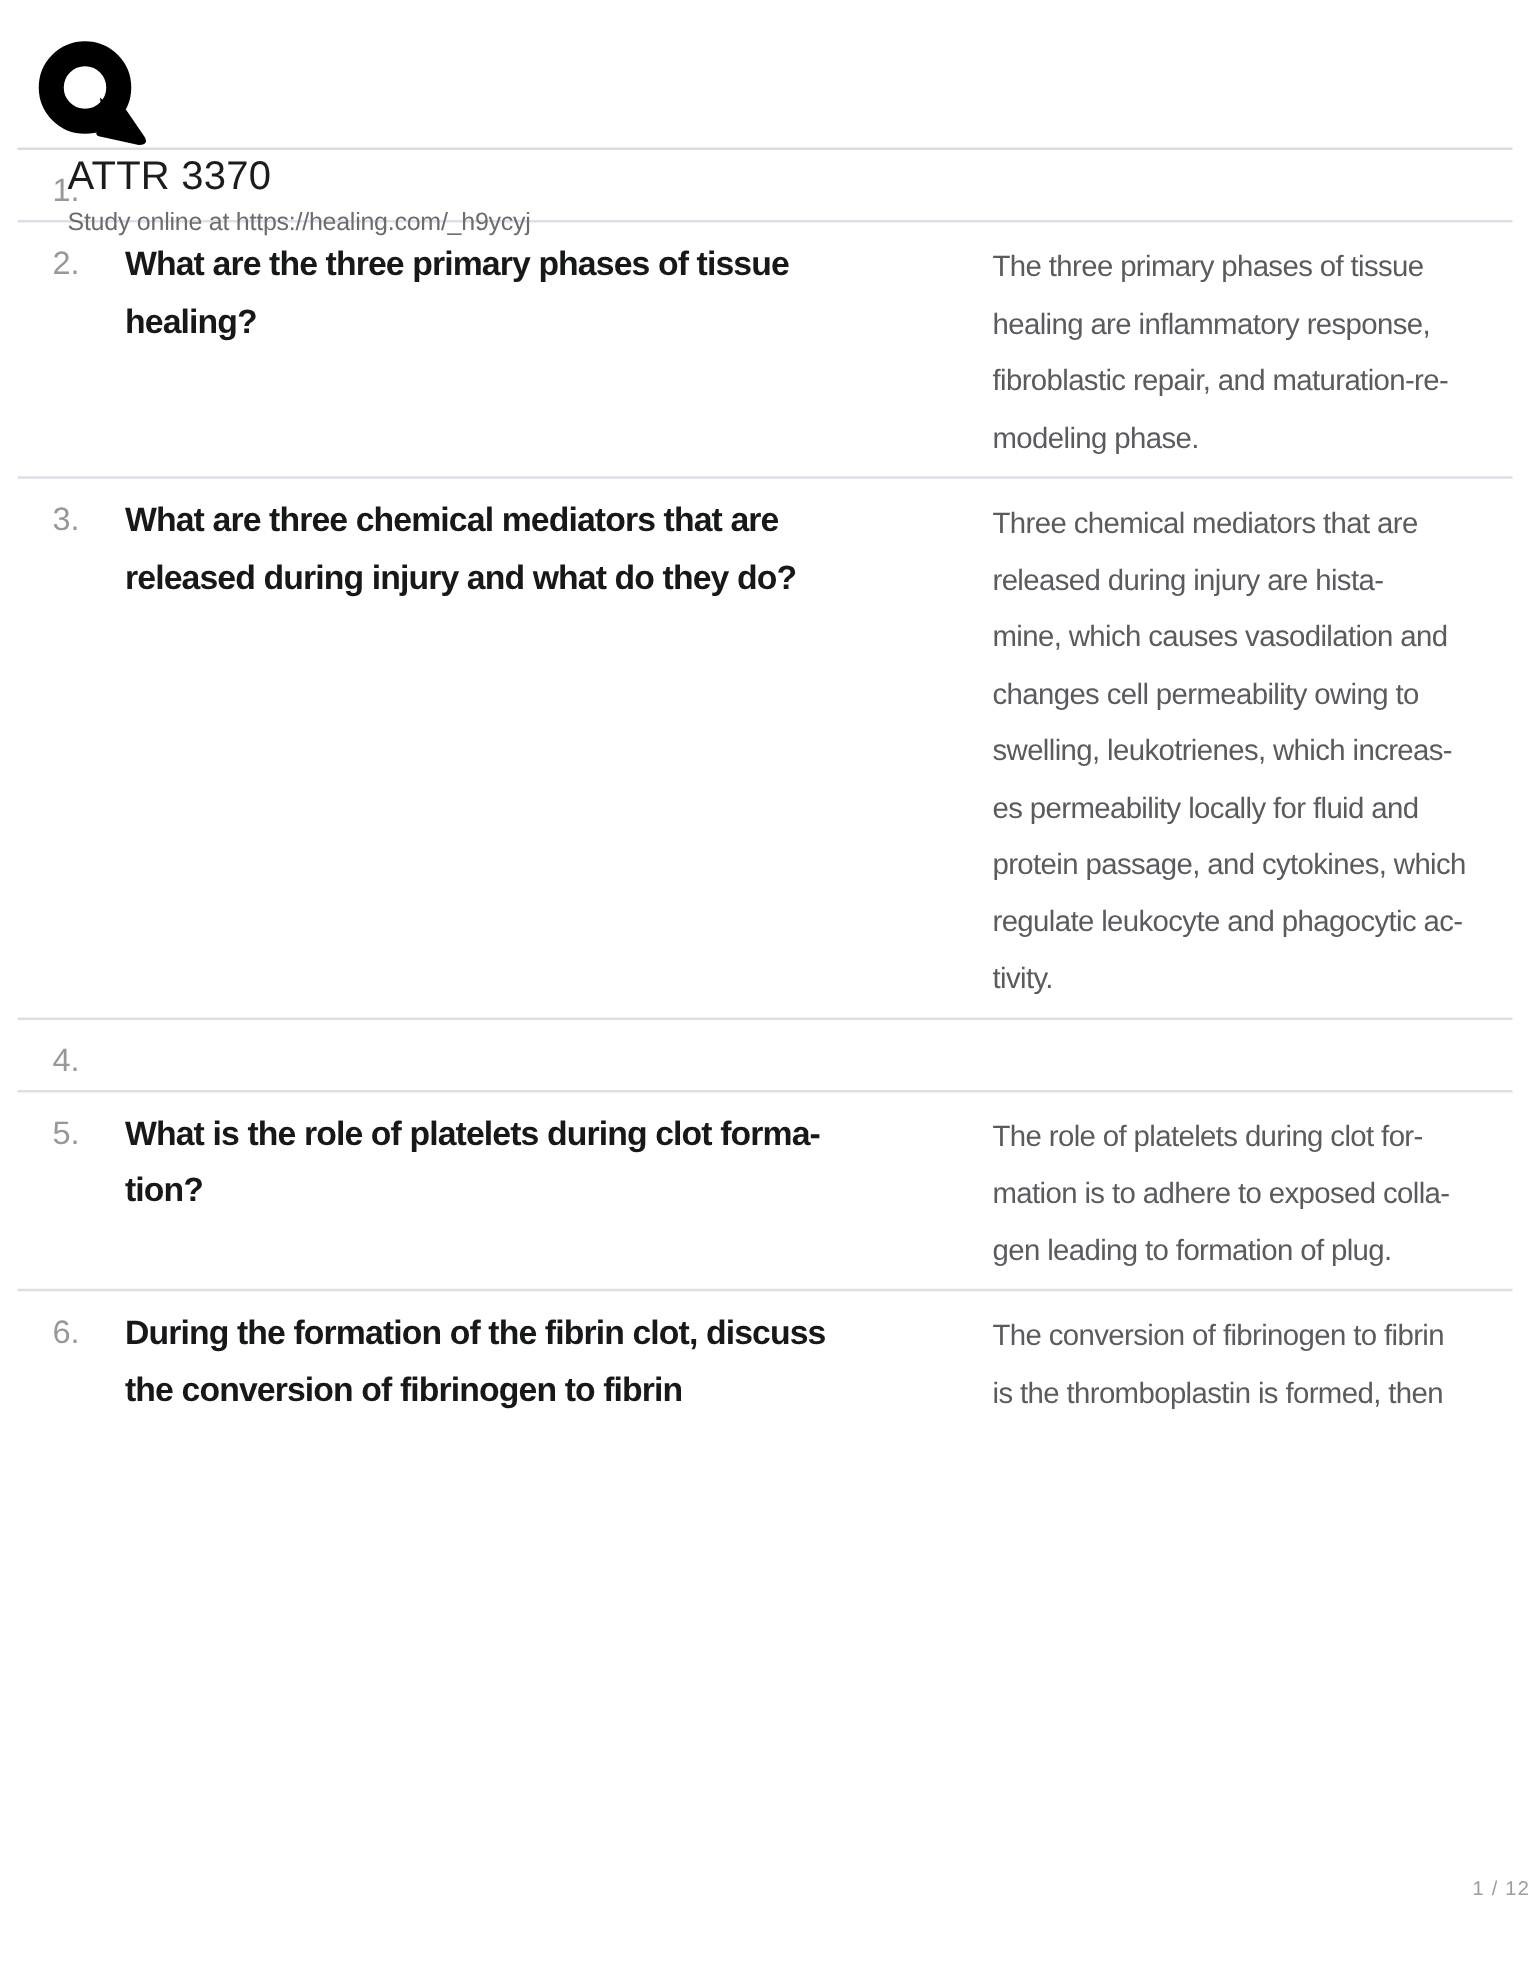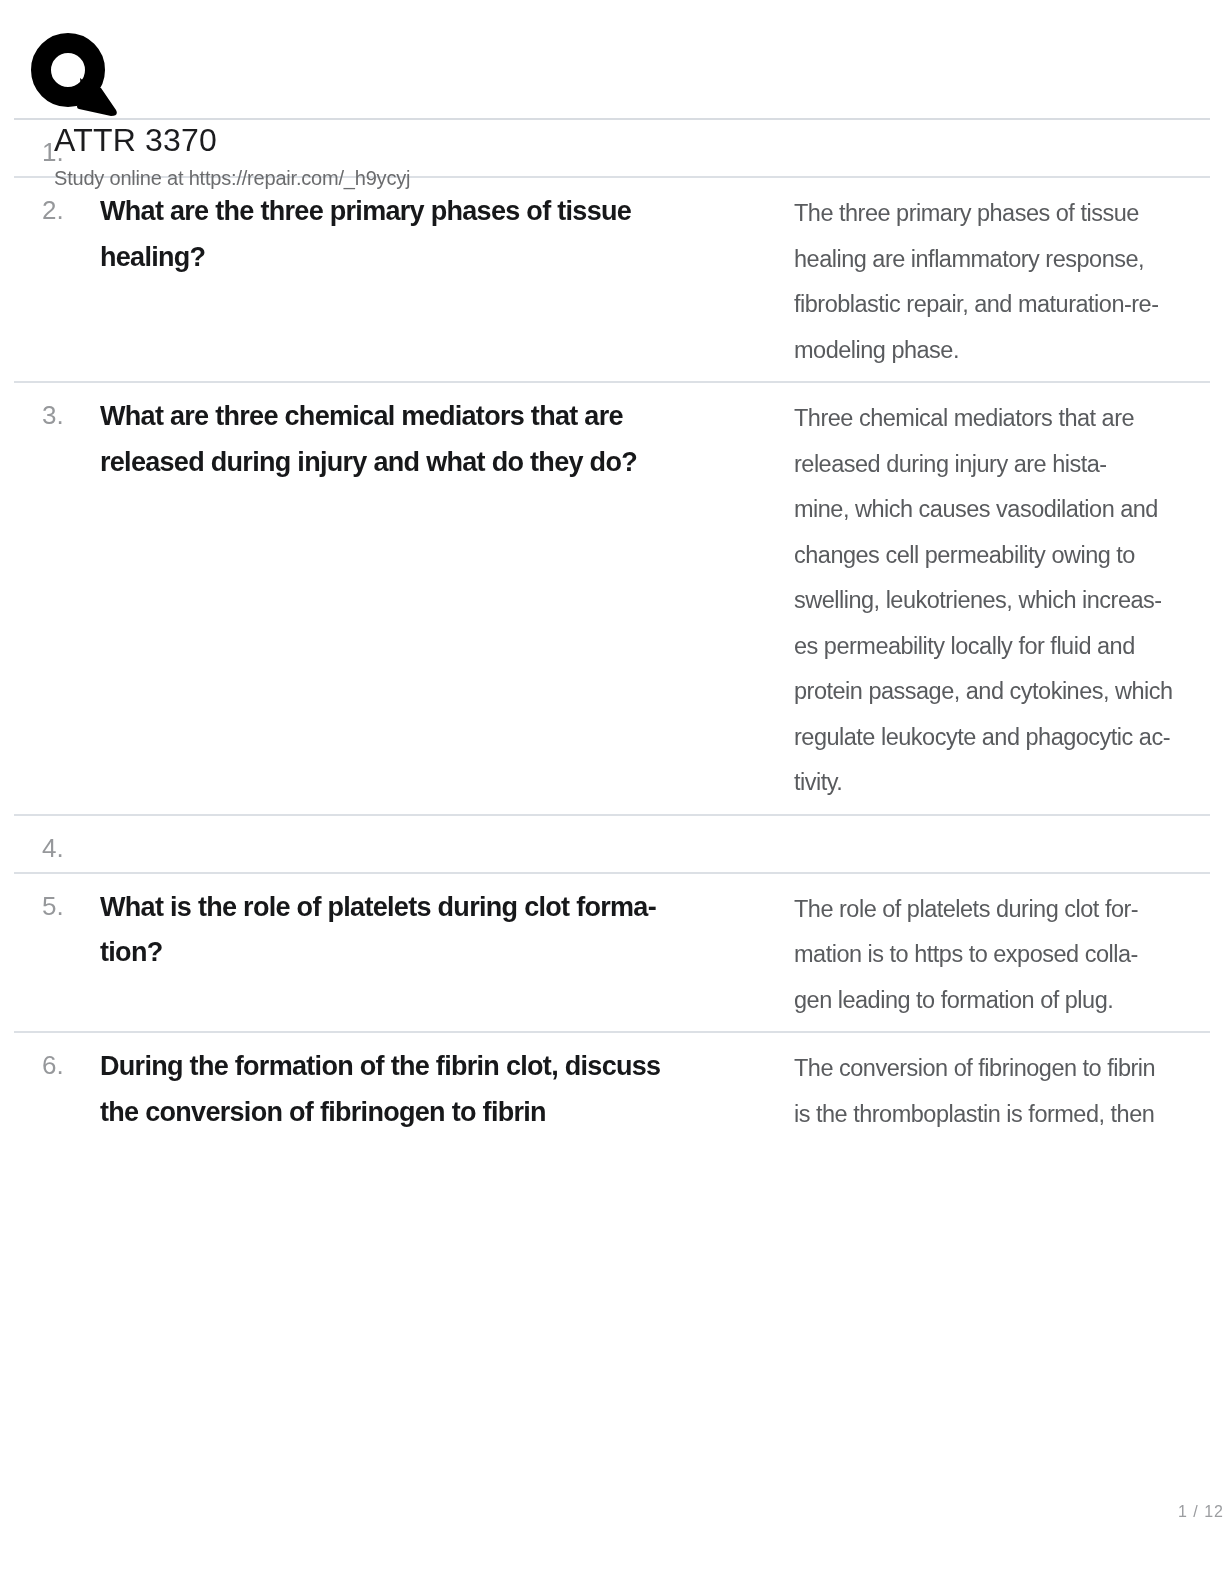--- a/index.html
+++ b/index.html
@@ -109,7 +109,7 @@
     </div>
     <div class="header-text">
       <div class="title">ATTR 3370</div>
-      <div class="subtitle">Study online at https://repair.com/_h9ycyj</div>
+      <div class="subtitle">Study online at https://healing.com/_h9ycyj</div>
     </div>
   </div>
 

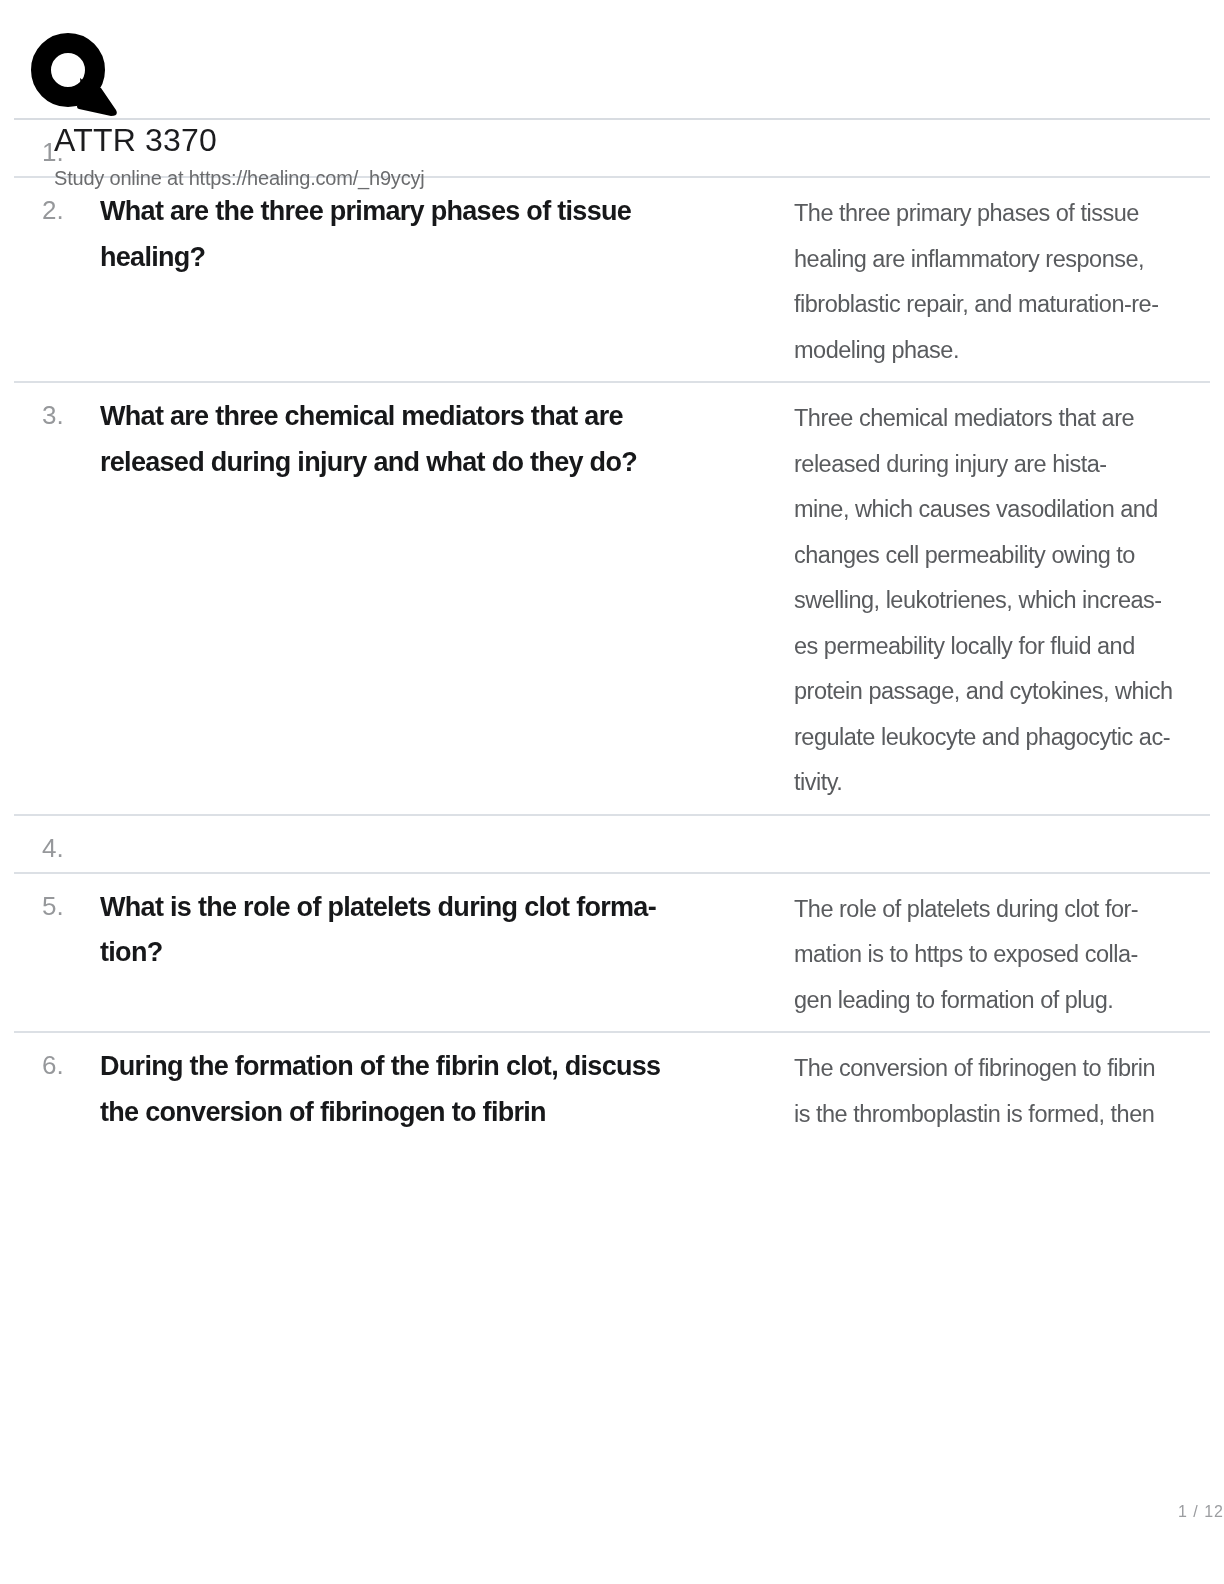--- a/index.html
+++ b/index.html
@@ -155,7 +155,7 @@
       <div class="question">What is the role of platelets during clot forma-
 tion?</div>
       <div class="answer">The role of platelets during clot for-
-mation is to https to exposed colla-
+mation is to adhere to exposed colla-
 gen leading to formation of plug.</div>
     </div>
 

